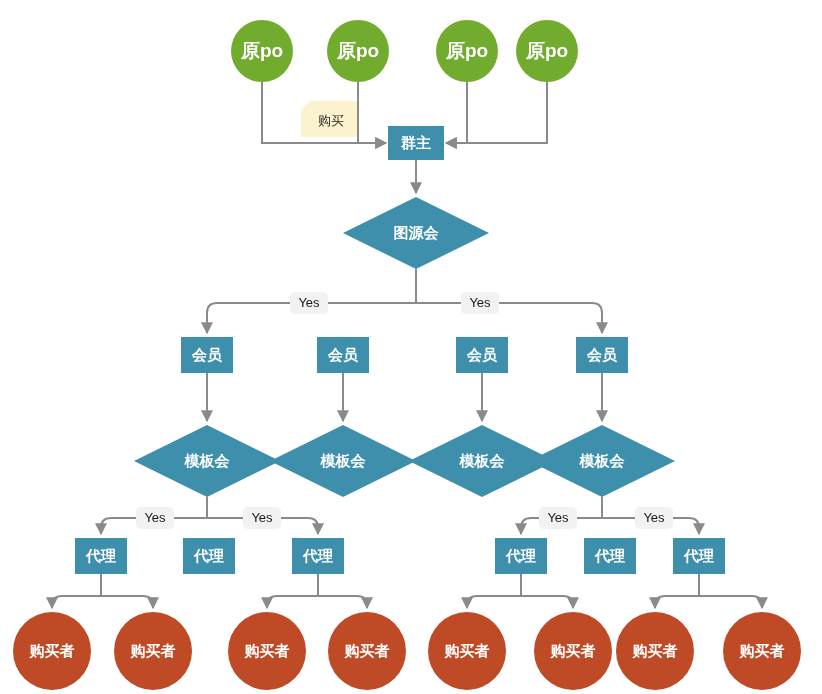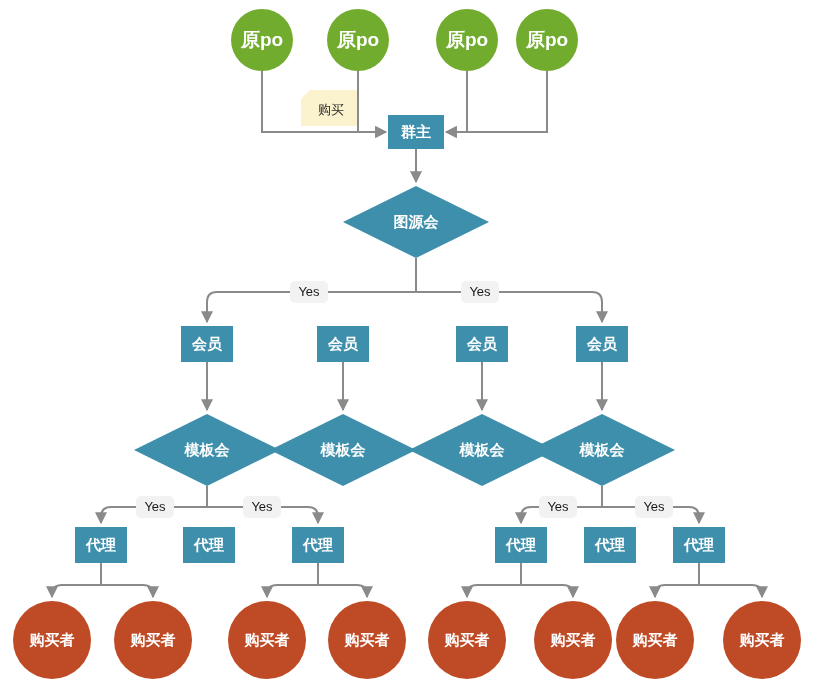--- a/index.html
+++ b/index.html
@@ -7,7 +7,7 @@
     font-family:"Liberation Sans","DejaVu Sans",sans-serif;
     width:822px;height:694px;overflow:hidden;
   }
-  #stage{position:relative;width:822px;height:548px;background:#fff;}
+  #stage{position:relative;width:822px;height:548px;background:#fff;margin-top:11px;}
   svg#canvas{position:absolute;left:0;top:0;width:822px;height:694px;}
   .nlabel{
     font-weight:bold;

